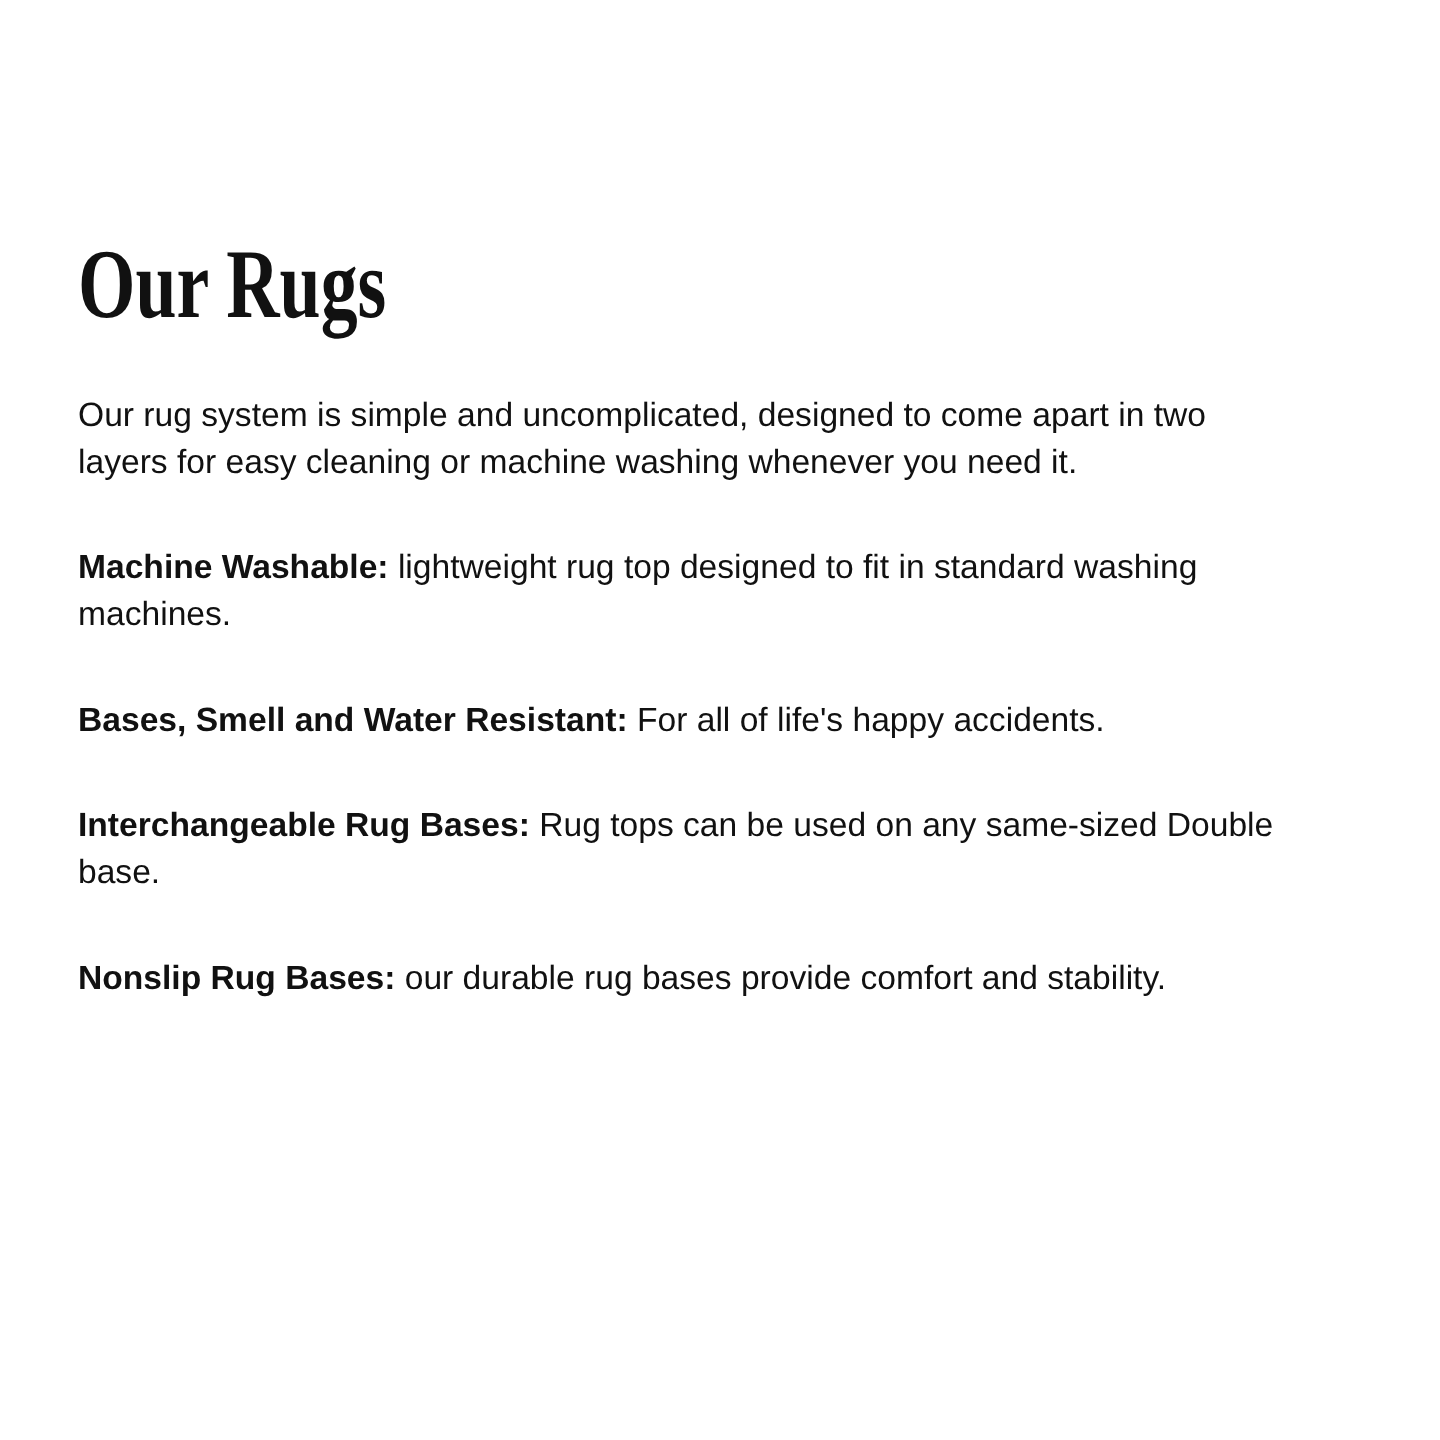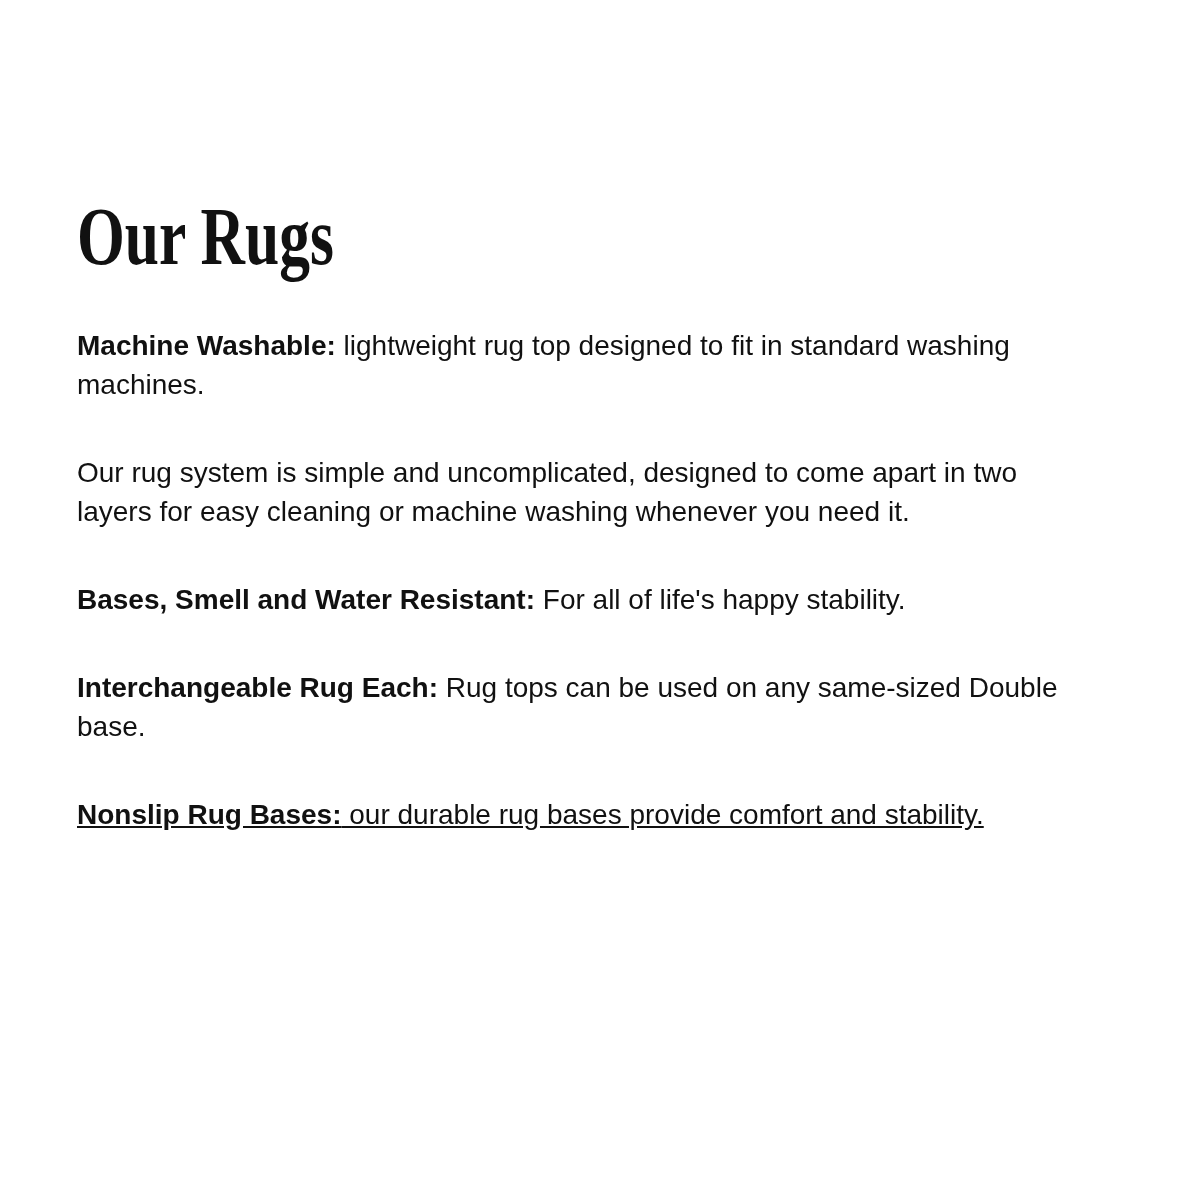--- a/index.html
+++ b/index.html
@@ -19,7 +19,6 @@
     box-sizing: content-box;
     padding: 192px 0 0 65px;
     width: 997px;
-    margin-left: 12px;
   }
   .page-title {
     font-family: "Liberation Serif", "DejaVu Serif", serif;

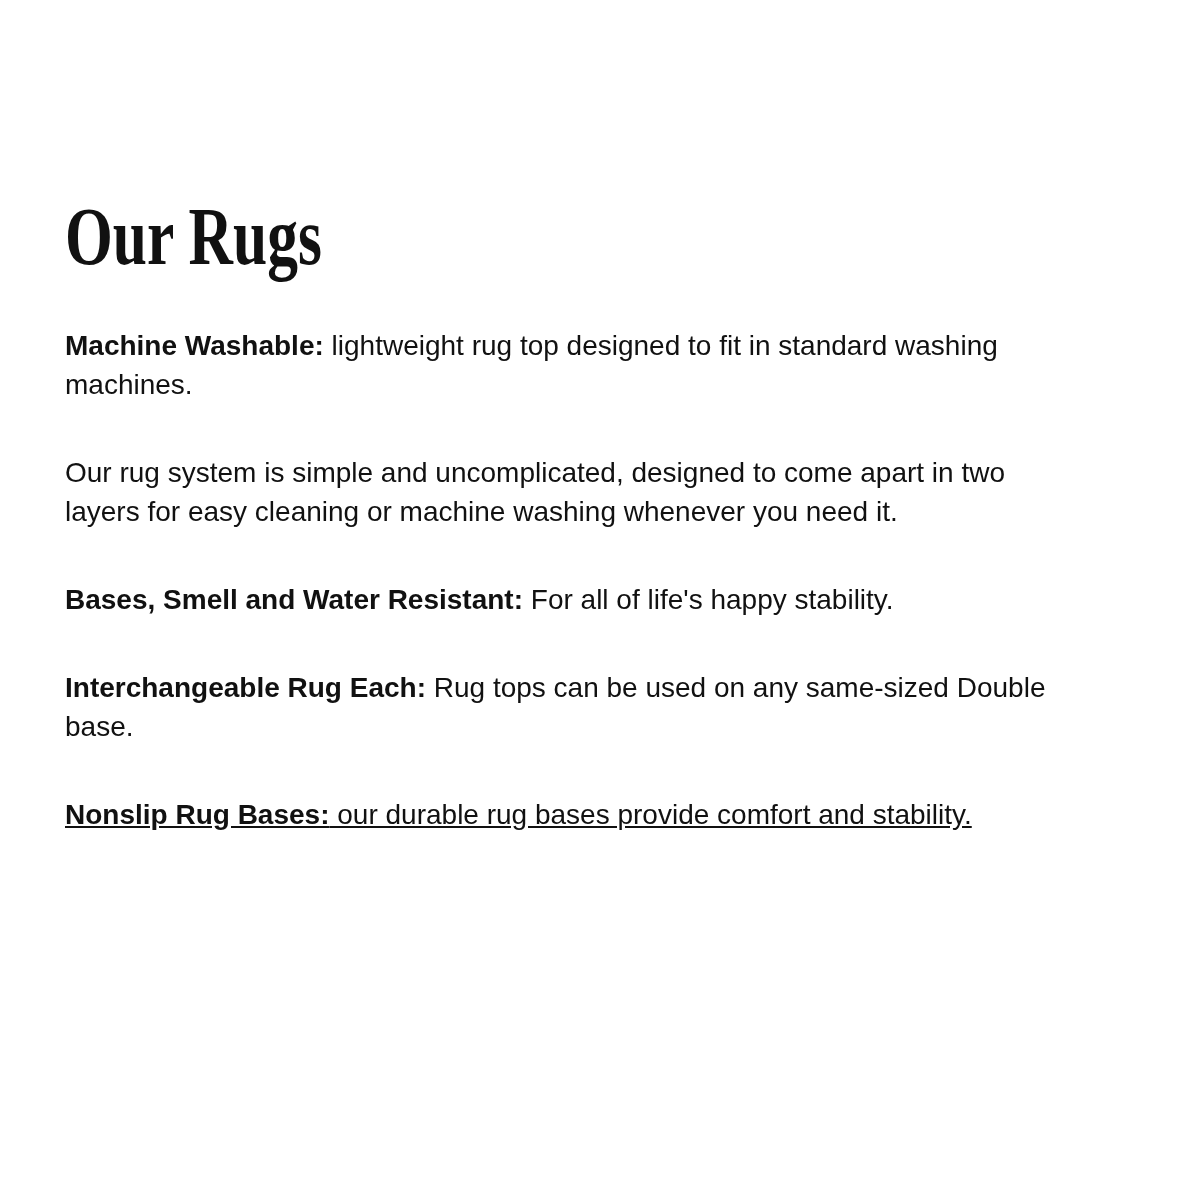--- a/index.html
+++ b/index.html
@@ -53,9 +53,9 @@
 
   <h1 class="page-title">Our Rugs</h1>
 
+  <p class="para">Our rug system is simple and uncomplicated, designed to come apart in two layers for easy cleaning or machine washing whenever you need it.</p>
+
   <p class="para"><span class="feature-label">Machine Washable:</span><span> lightweight rug top designed to fit in standard washing machines.</span></p>
-
-  <p class="para">Our rug system is simple and uncomplicated, designed to come apart in two layers for easy cleaning or machine washing whenever you need it.</p>
 
   <p class="para"><span class="feature-label">Bases, Smell and Water Resistant:</span><span> For all of life's happy stability.</span></p>
 

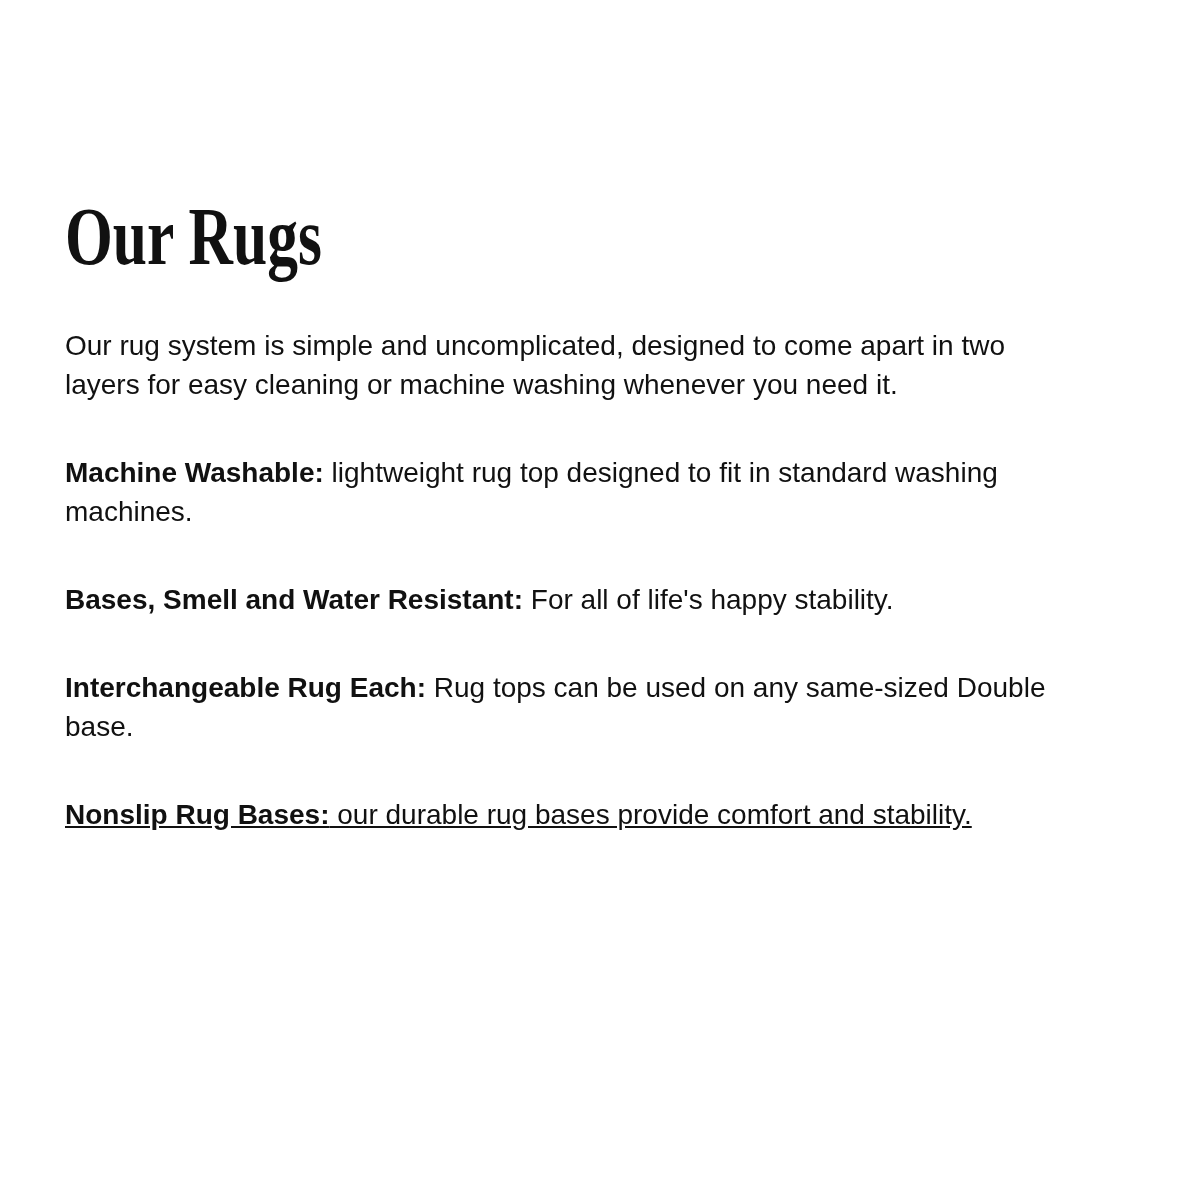--- a/index.html
+++ b/index.html
@@ -57,7 +57,7 @@
 
   <p class="para"><span class="feature-label">Machine Washable:</span><span> lightweight rug top designed to fit in standard washing machines.</span></p>
 
-  <p class="para"><span class="feature-label">Bases, Smell and Water Resistant:</span><span> For all of life's happy stability.</span></p>
+  <p class="para"><span class="feature-label">Bases, Smell and Water Resistant:</span><span> For all of life's happy accidents.</span></p>
 
 
   <p class="para"><span class="feature-label">Interchangeable Rug Each:</span><span> Rug tops can be used on any same-sized Double base.</span></p>

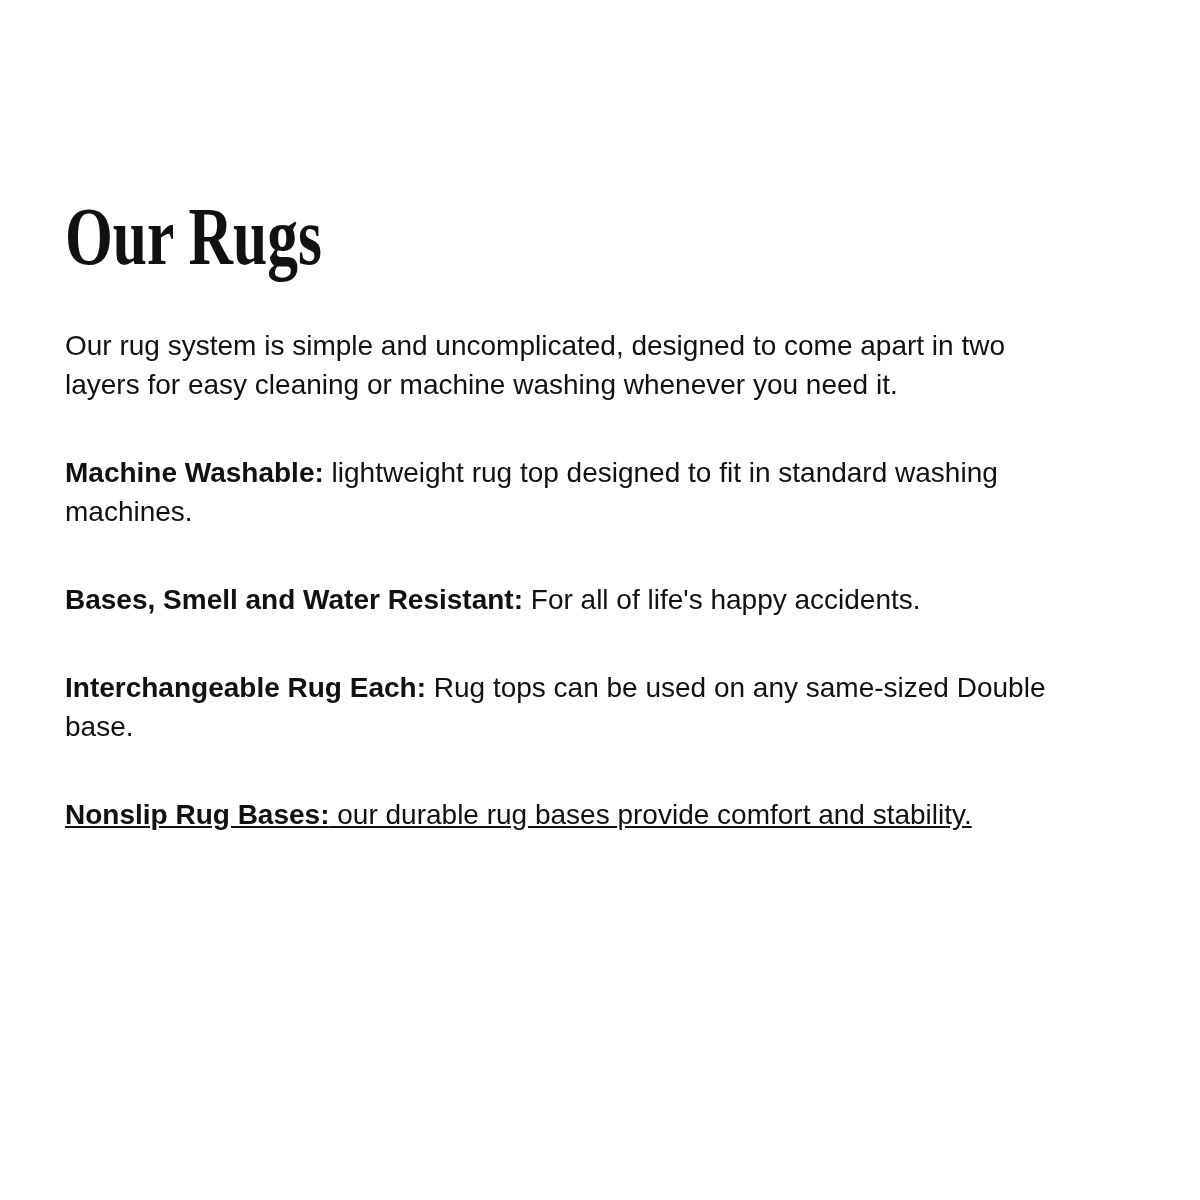--- a/index.html
+++ b/index.html
@@ -60,7 +60,7 @@
   <p class="para"><span class="feature-label">Bases, Smell and Water Resistant:</span><span> For all of life's happy accidents.</span></p>
 
 
-  <p class="para"><span class="feature-label">Interchangeable Rug Each:</span><span> Rug tops can be used on any same-sized Double base.</span></p>
+  <p class="para"><span class="feature-label">Interchangeable Rug Bases:</span><span> Rug tops can be used on any same-sized Double base.</span></p>
 
   <p class="para"><span class="feature-label">Nonslip Rug Bases:</span><span> our durable rug bases provide comfort and stability.</span></p>
 

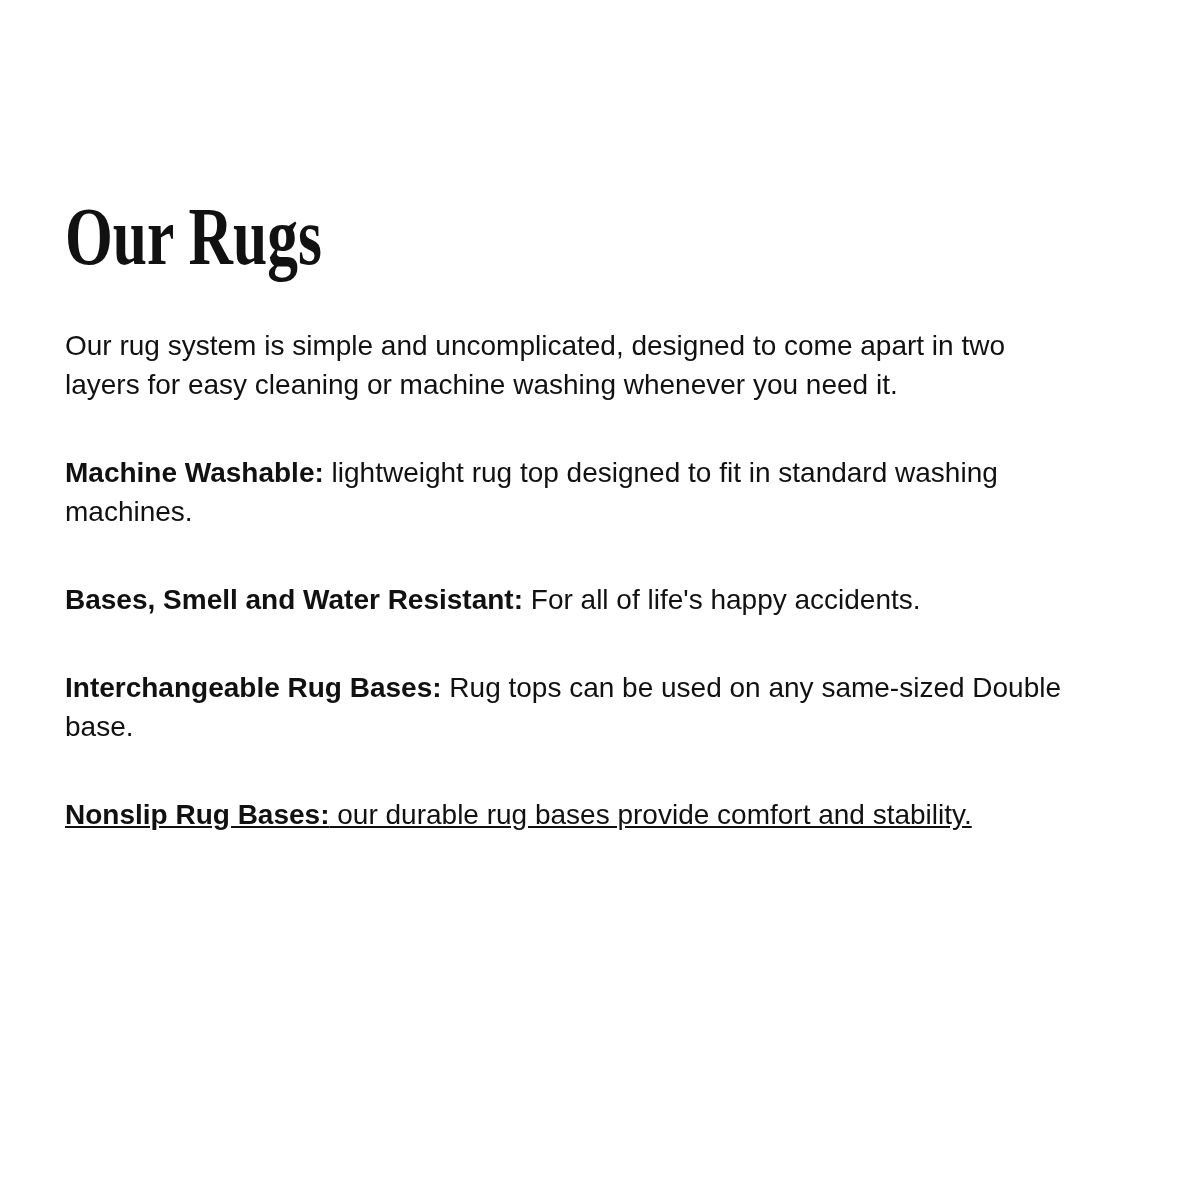--- a/index.html
+++ b/index.html
@@ -40,7 +40,6 @@
   }
   .para:last-child {
     margin-bottom: 0;
-    text-decoration: underline;
   }
   .feature-label {
     font-weight: 700;

